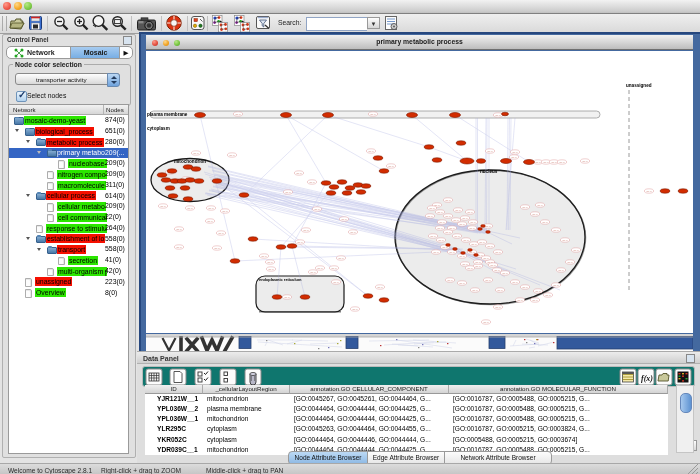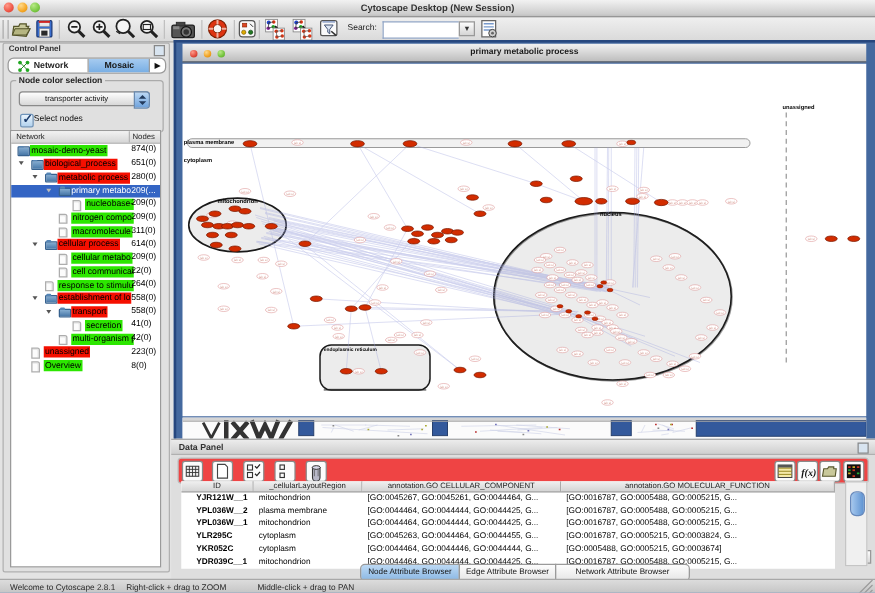--- a/index.html
+++ b/index.html
@@ -74,7 +74,6 @@
     <div class="tl" style="left:3px;top:1.5px;width:8px;height:8px;background:radial-gradient(circle at 35% 30%,#ff9a8a,#ee5546 60%,#c93a2c);"></div>
     <div class="tl" style="left:13.5px;top:1.5px;width:8px;height:8px;background:radial-gradient(circle at 35% 30%,#ffd98a,#f5a623 60%,#cf8a1a);"></div>
     <div class="tl" style="left:24px;top:1.5px;width:8px;height:8px;background:radial-gradient(circle at 35% 30%,#b8e986,#7ac943 60%,#5a9e2f);"></div>
-    <div id="title-text">Cytoscape Desktop (New Session)</div>
   </div>
   <div class="abs" id="toolbar">
     <div class="grip"></div>

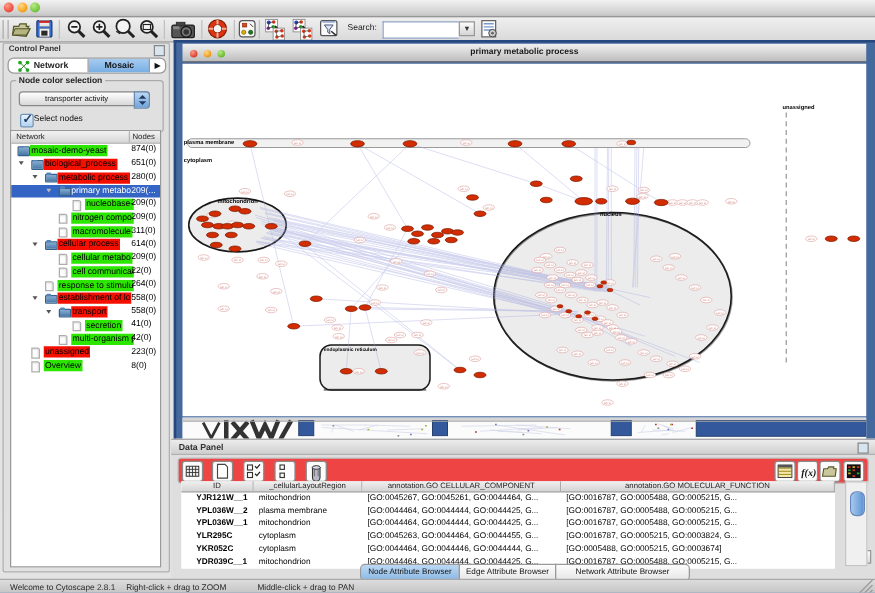--- a/index.html
+++ b/index.html
@@ -57,7 +57,7 @@
   #dpanel{left:137px;top:351px;width:563px;height:112px;background:#dedede;}
   #dp-head{position:absolute;left:0;top:0;width:100%;height:13px;background:linear-gradient(#ececec,#cfcfcf);border-top:1px solid #aaa;border-bottom:1px solid #b0b0b0;font-size:7px;font-weight:bold;color:#333;padding-left:6px;line-height:13px;box-sizing:border-box;}
   #dp-float{position:absolute;right:5px;top:3px;width:7px;height:7px;border:1px solid #888;background:#d8e4f0;}
-  #dp-toolbar{position:absolute;left:5px;top:15px;width:553px;height:21px;background:#ef4444;border:1px solid #bbb;border-radius:3px;box-sizing:border-box;}
+  #dp-toolbar{position:absolute;left:5px;top:15px;width:553px;height:21px;background:#0f766e;border:1px solid #bbb;border-radius:3px;box-sizing:border-box;}
   #dtable{position:absolute;left:8px;top:34px;width:523px;height:70px;background:#fff;overflow:hidden;}
   .dhead{position:absolute;top:0;height:8px;background:linear-gradient(#f0f0f0,#d4d4d4);border-right:1px solid #aaa;border-bottom:1px solid #999;font-size:6.2px;color:#222;text-align:center;overflow:hidden;white-space:nowrap;}
   .drow{position:absolute;height:10.15px;line-height:10.15px;white-space:nowrap;overflow:hidden;color:#000;font-size:6.6px;}

